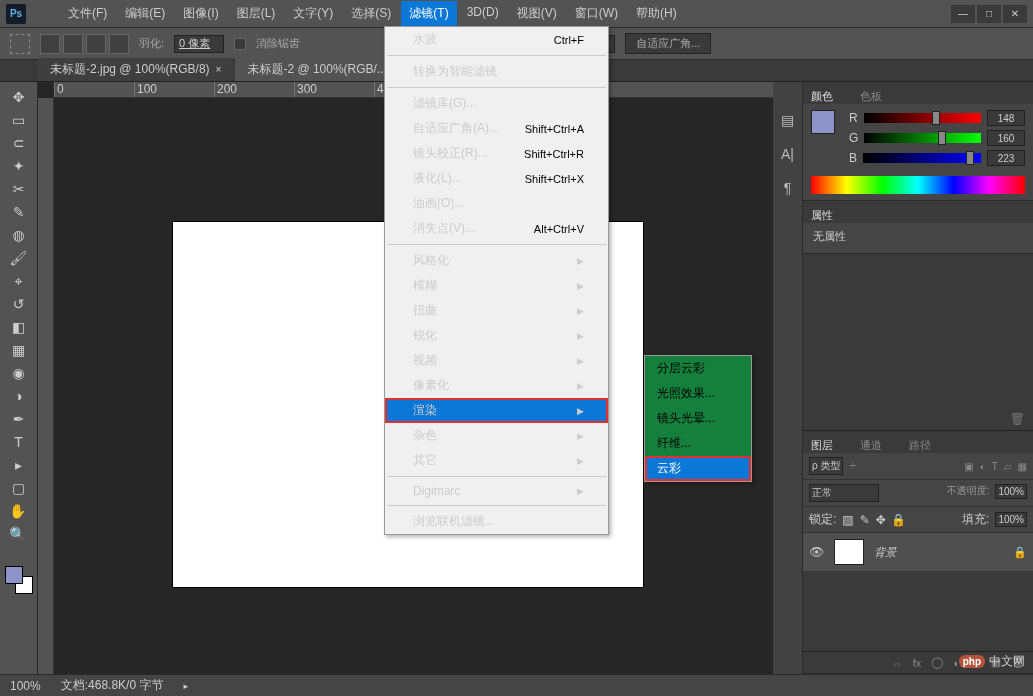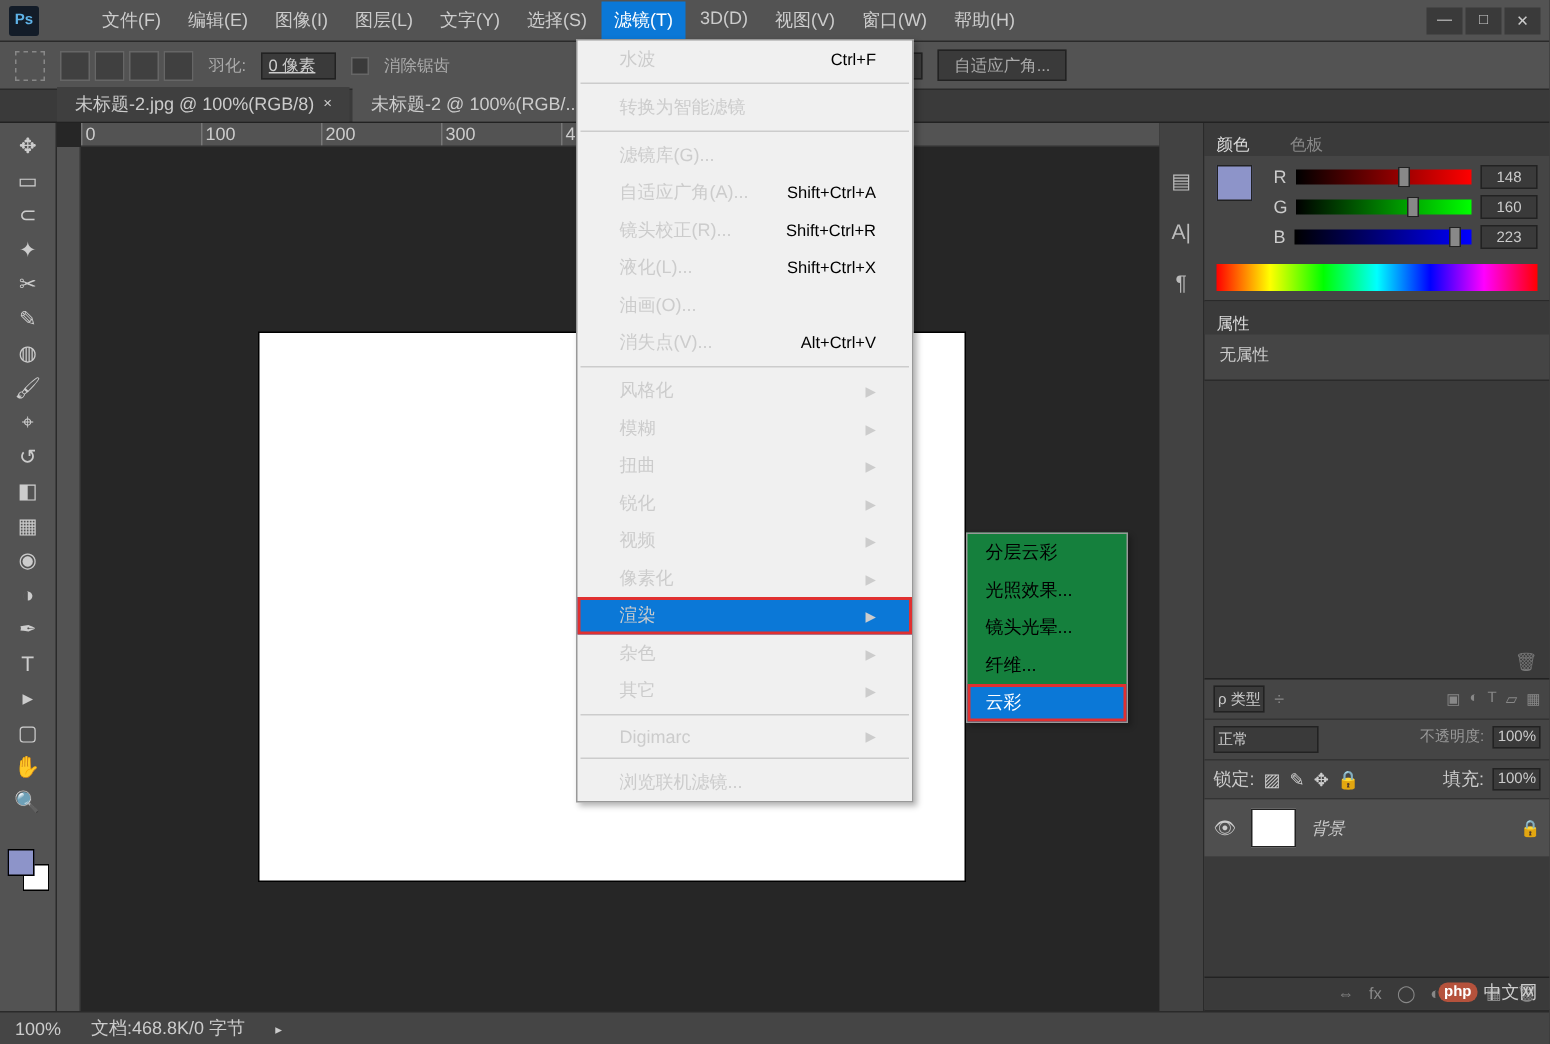--- a/index.html
+++ b/index.html
@@ -255,6 +255,11 @@
       </div>
 
       <div class="panel">
+        <div class="panel-header">
+          <span class="panel-tab">图层</span>
+          <span class="panel-tab inactive">通道</span>
+          <span class="panel-tab inactive">路径</span>
+        </div>
         <div class="layers-body">
           <div class="layer-controls">
             <span class="layer-dropdown">ρ 类型</span>

